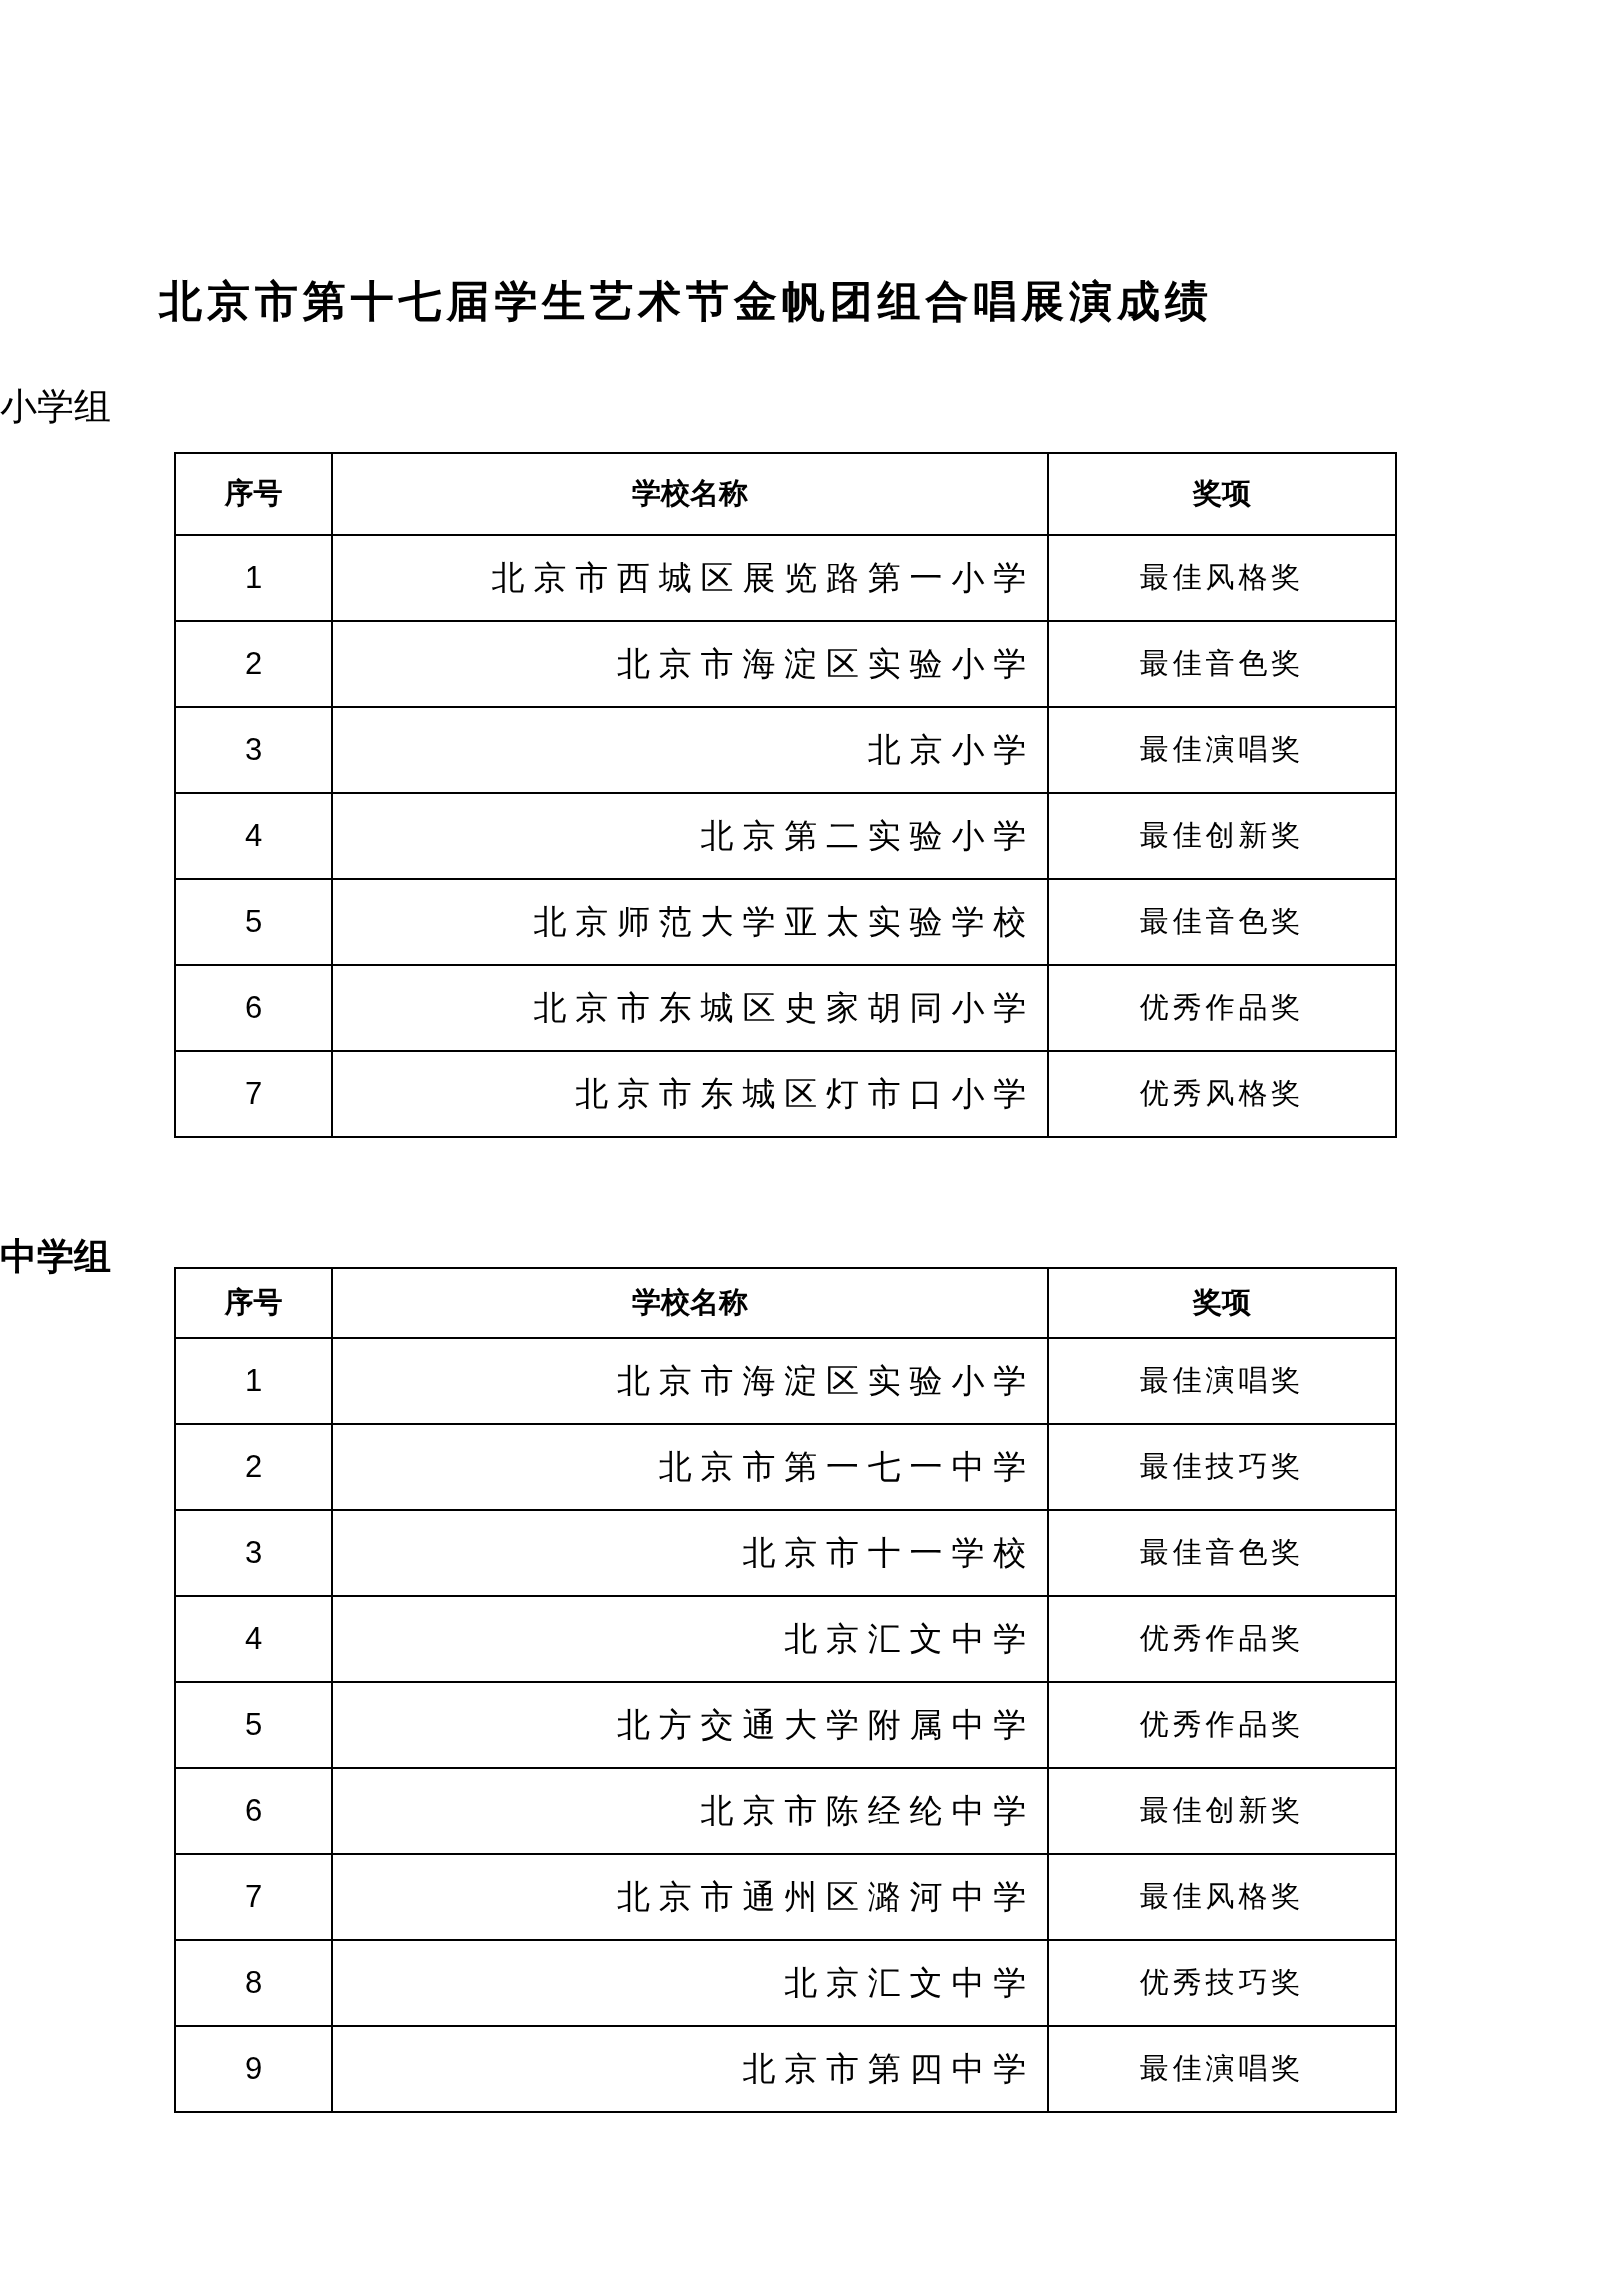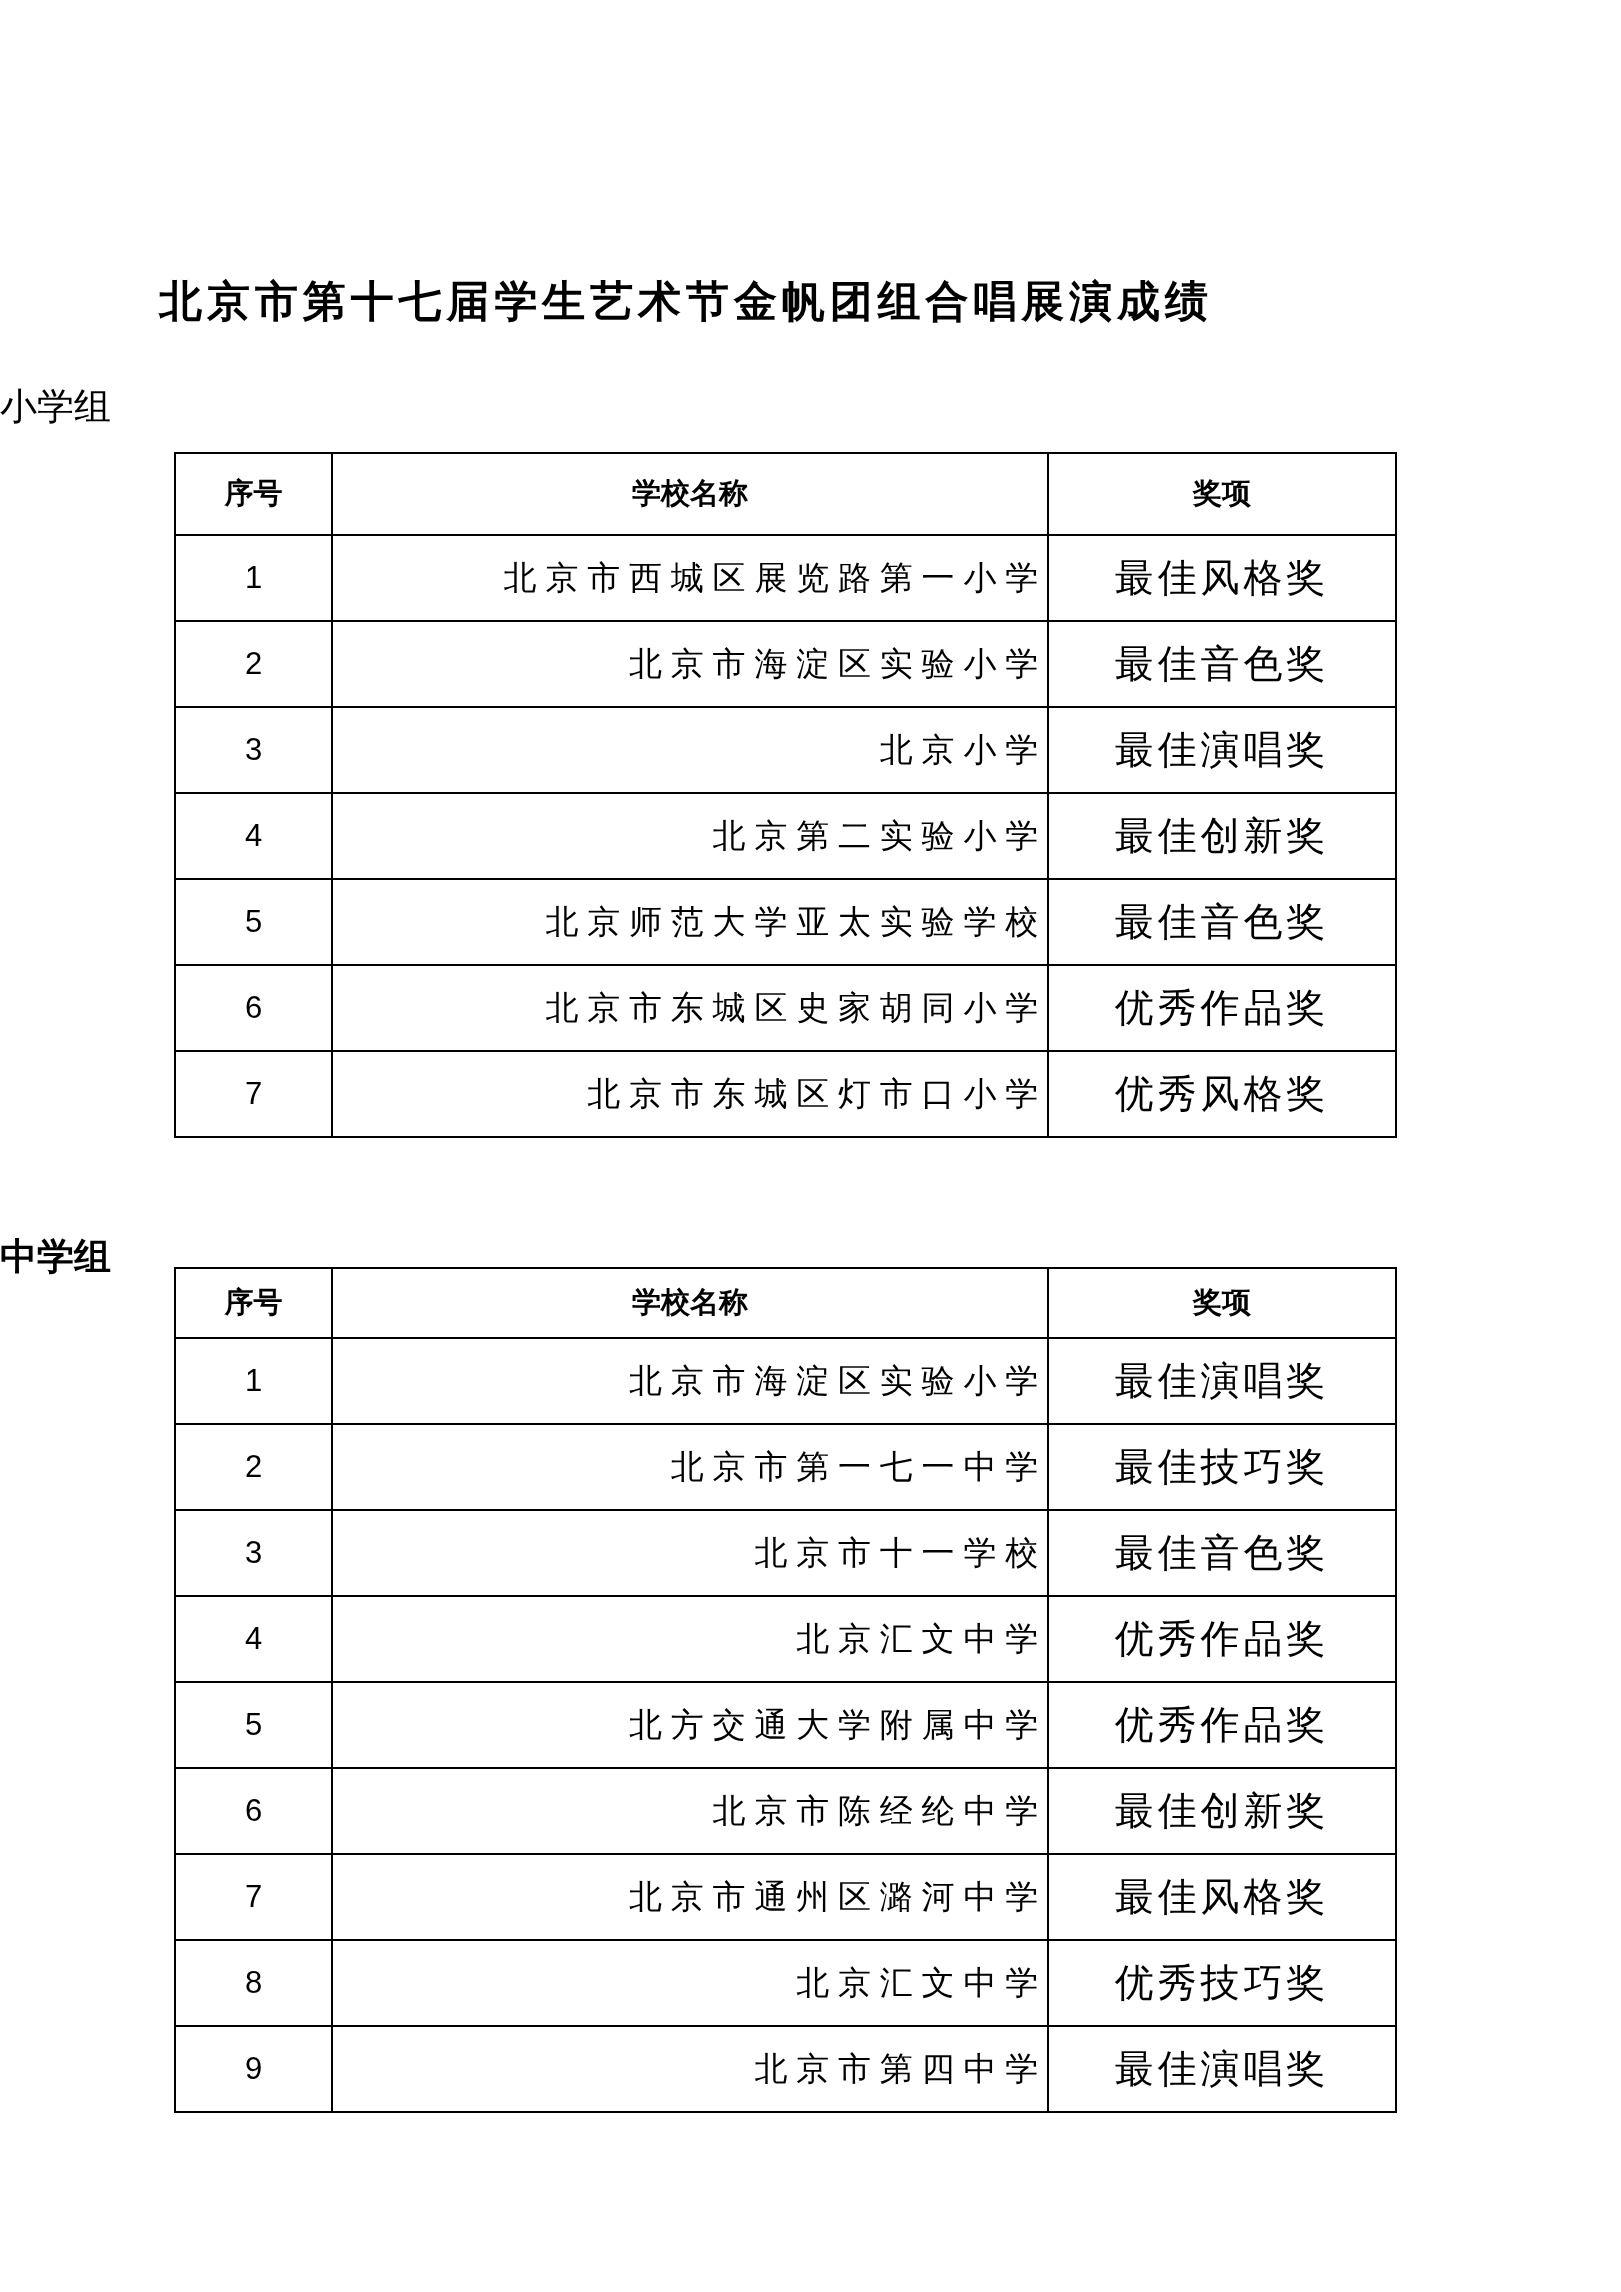--- a/index.html
+++ b/index.html
@@ -57,7 +57,7 @@
 
   table.results th, table.results td {
     border: 2.9px solid #000000;
-    padding: 0;
+    padding: 12px;
     vertical-align: middle;
     overflow: hidden;
     white-space: nowrap;

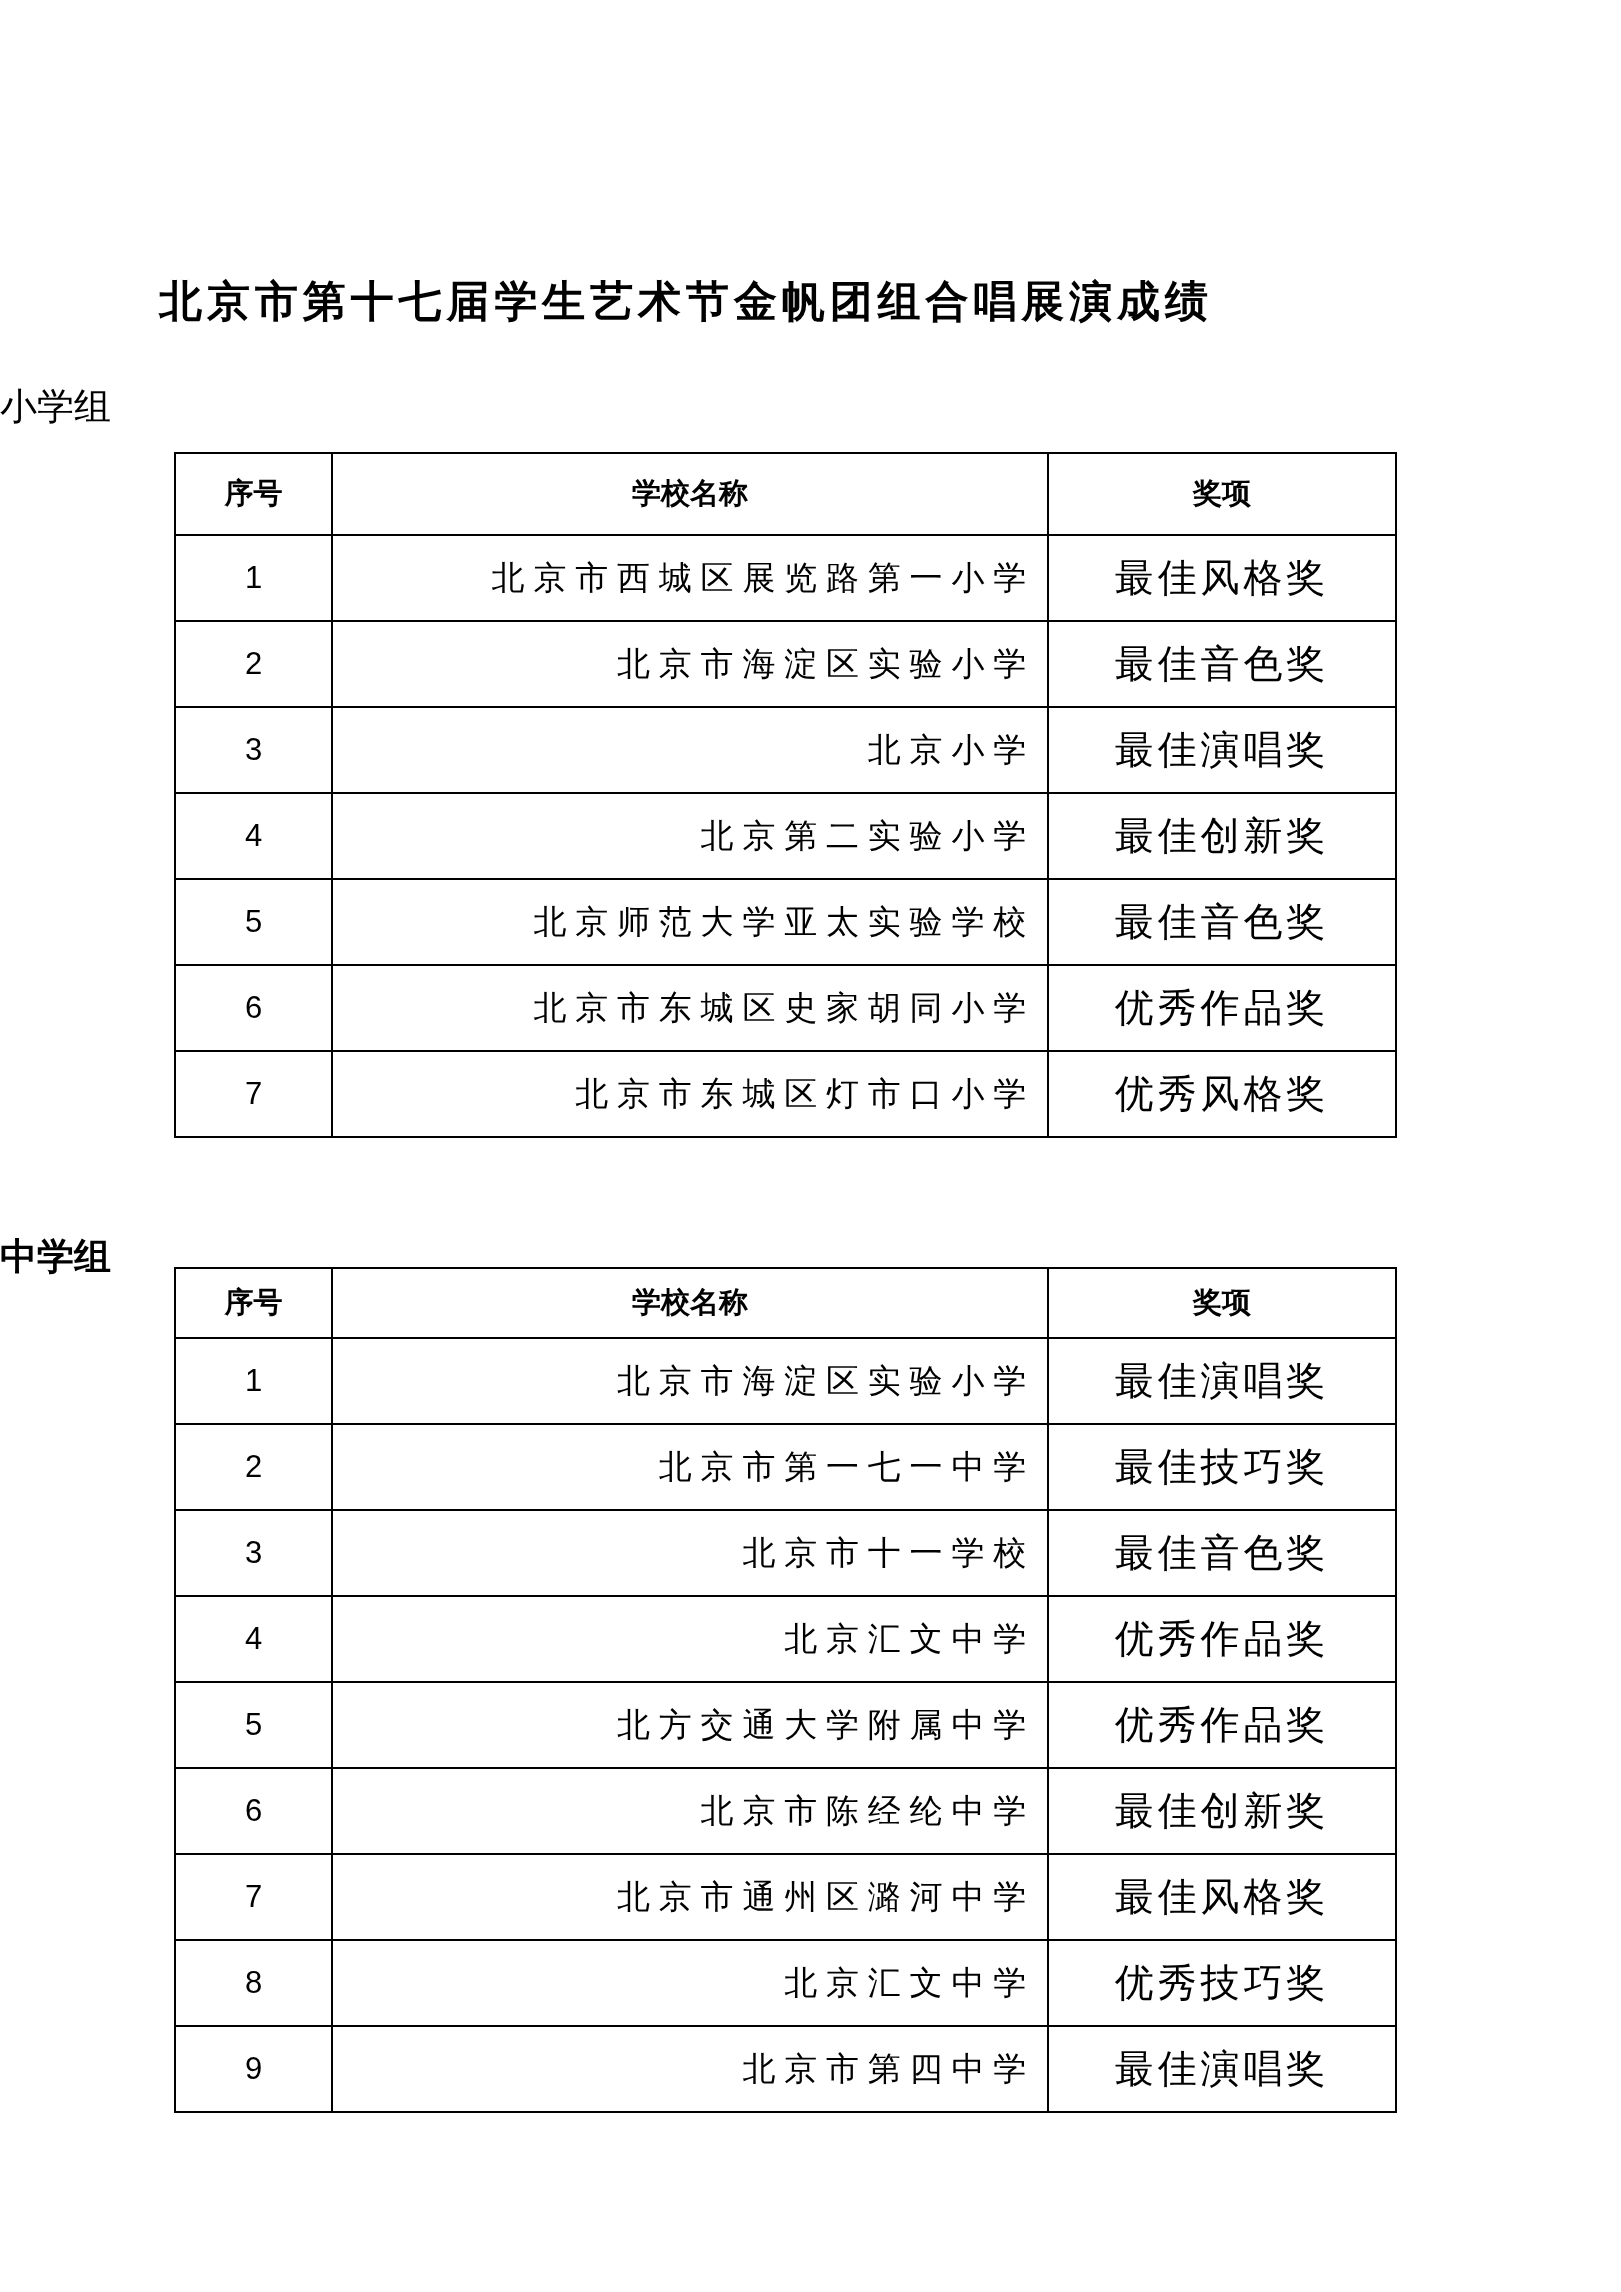--- a/index.html
+++ b/index.html
@@ -85,7 +85,7 @@
   }
   td.award {
     text-align: center;
-    font-size: 39px;
+    font-size: 29px;
     letter-spacing: 3.9px;
     font-family: "DejaVu Serif", "Liberation Serif", serif;
     margin-left: 14px;

